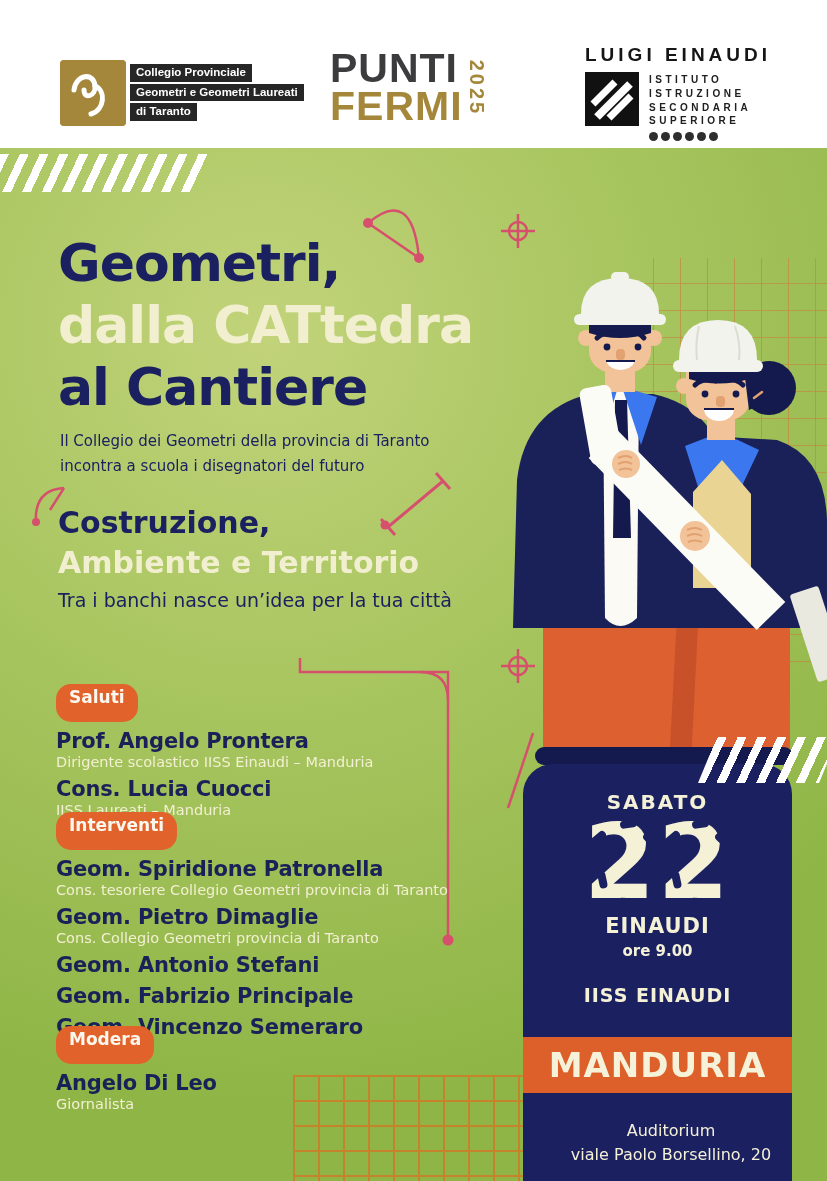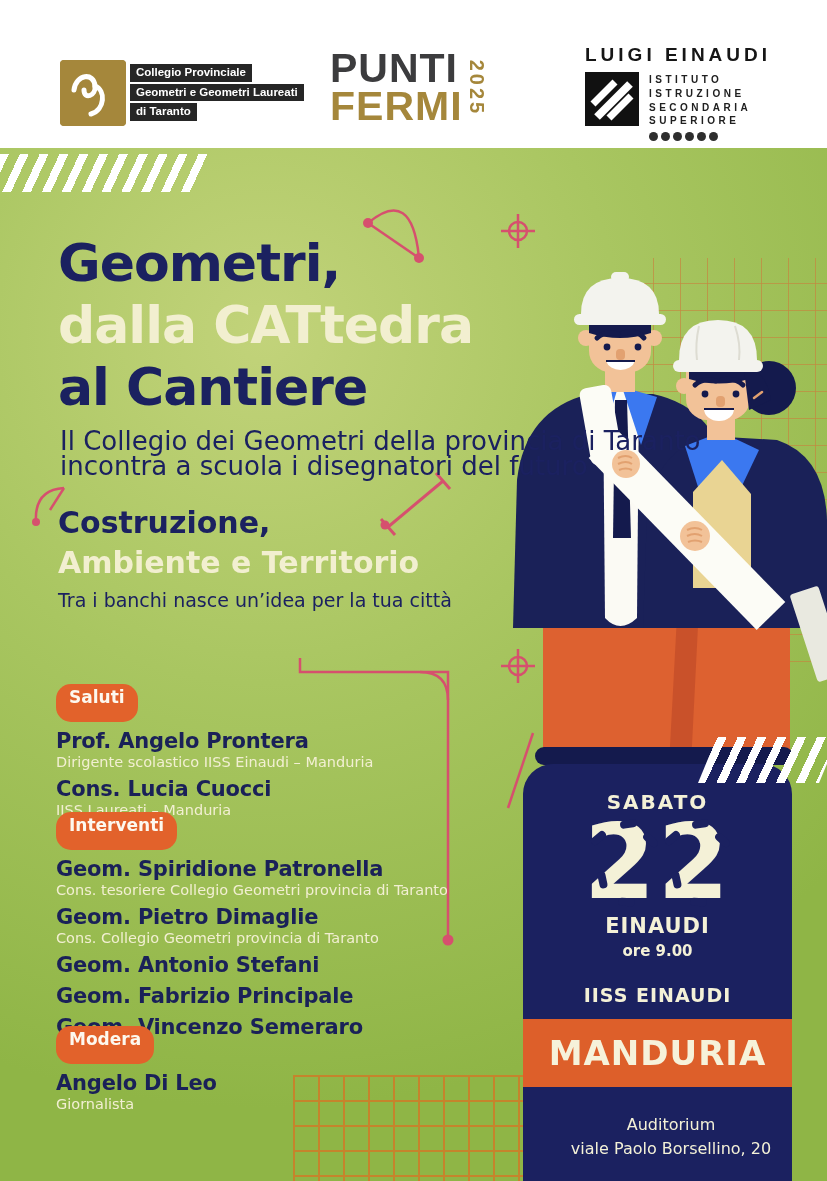--- a/index.html
+++ b/index.html
@@ -41,7 +41,7 @@
   .title{position:absolute;left:58px;top:84px;font-weight:800;font-size:52px;line-height:62px;letter-spacing:-1px;z-index:3;}
   .title .t1,.title .t3{color:#1b2160;}
   .title .t2{color:#f2efd0;}
-  .subtitle{position:absolute;left:60px;top:281px;font-size:26px;line-height:25px;color:#1b2160;z-index:3;}
+  .subtitle{position:absolute;left:60px;top:281px;font-size:15px;line-height:25px;color:#1b2160;z-index:3;}
   .theme{position:absolute;left:58px;top:357px;z-index:3;}
   .theme .c1{font-weight:800;font-size:30px;color:#1b2160;}
   .theme .c2{font-weight:800;font-size:30px;color:#f2efd0;margin-top:5px;}

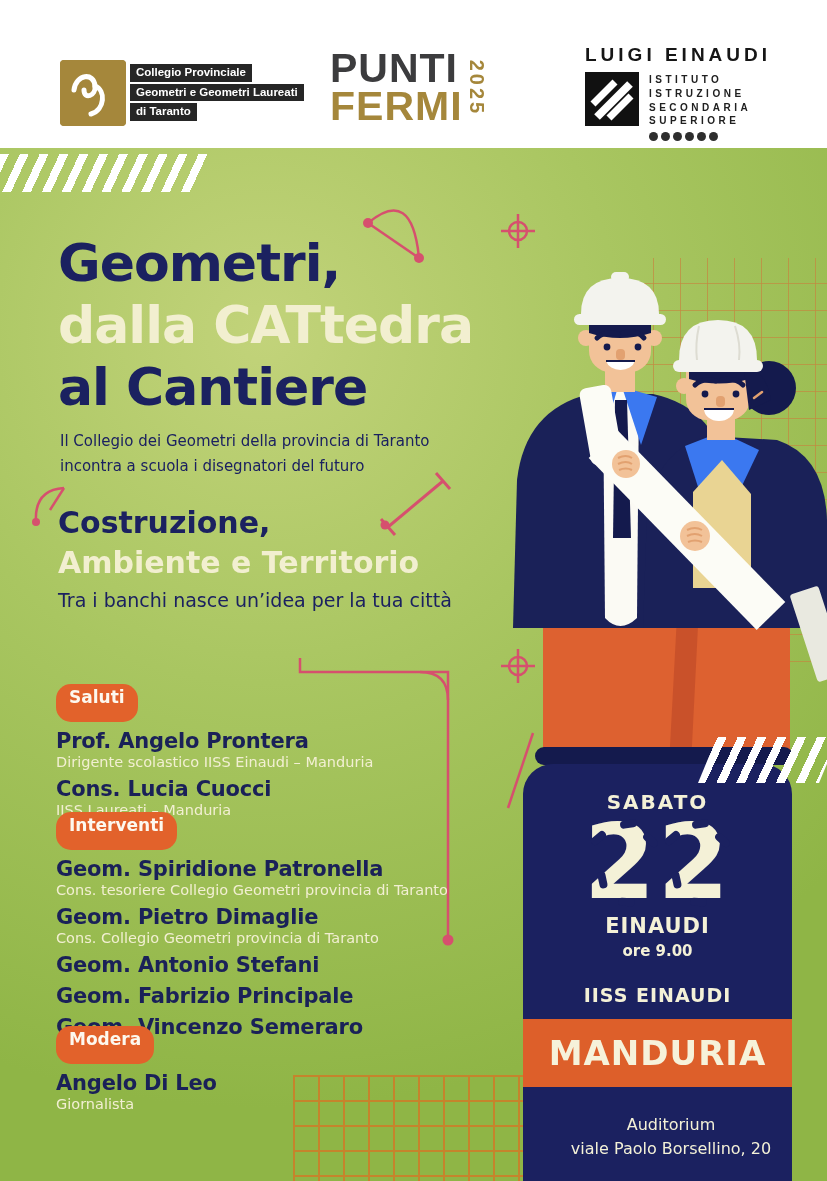--- a/index.html
+++ b/index.html
@@ -63,7 +63,7 @@
   .ev-month{font-weight:800;font-size:21px;letter-spacing:1px;margin-top:4px;}
   .ev-time{font-weight:700;font-size:15px;margin-top:4px;}
   .ev-school{font-weight:800;font-size:19px;letter-spacing:1px;margin-top:24px;}
-  .ev-city{margin-top:13px;height:68px;background:#dd5f2a;display:flex;align-items:center;justify-content:center;
+  .ev-city{margin-top:31px;height:56px;background:#dd5f2a;display:flex;align-items:center;justify-content:center;
         font-weight:800;font-size:34px;letter-spacing:1px;color:#f6f2da;}
   .ev-venue{margin-top:26px;font-size:16px;line-height:1.5;padding-left:27px;}
 </style>

